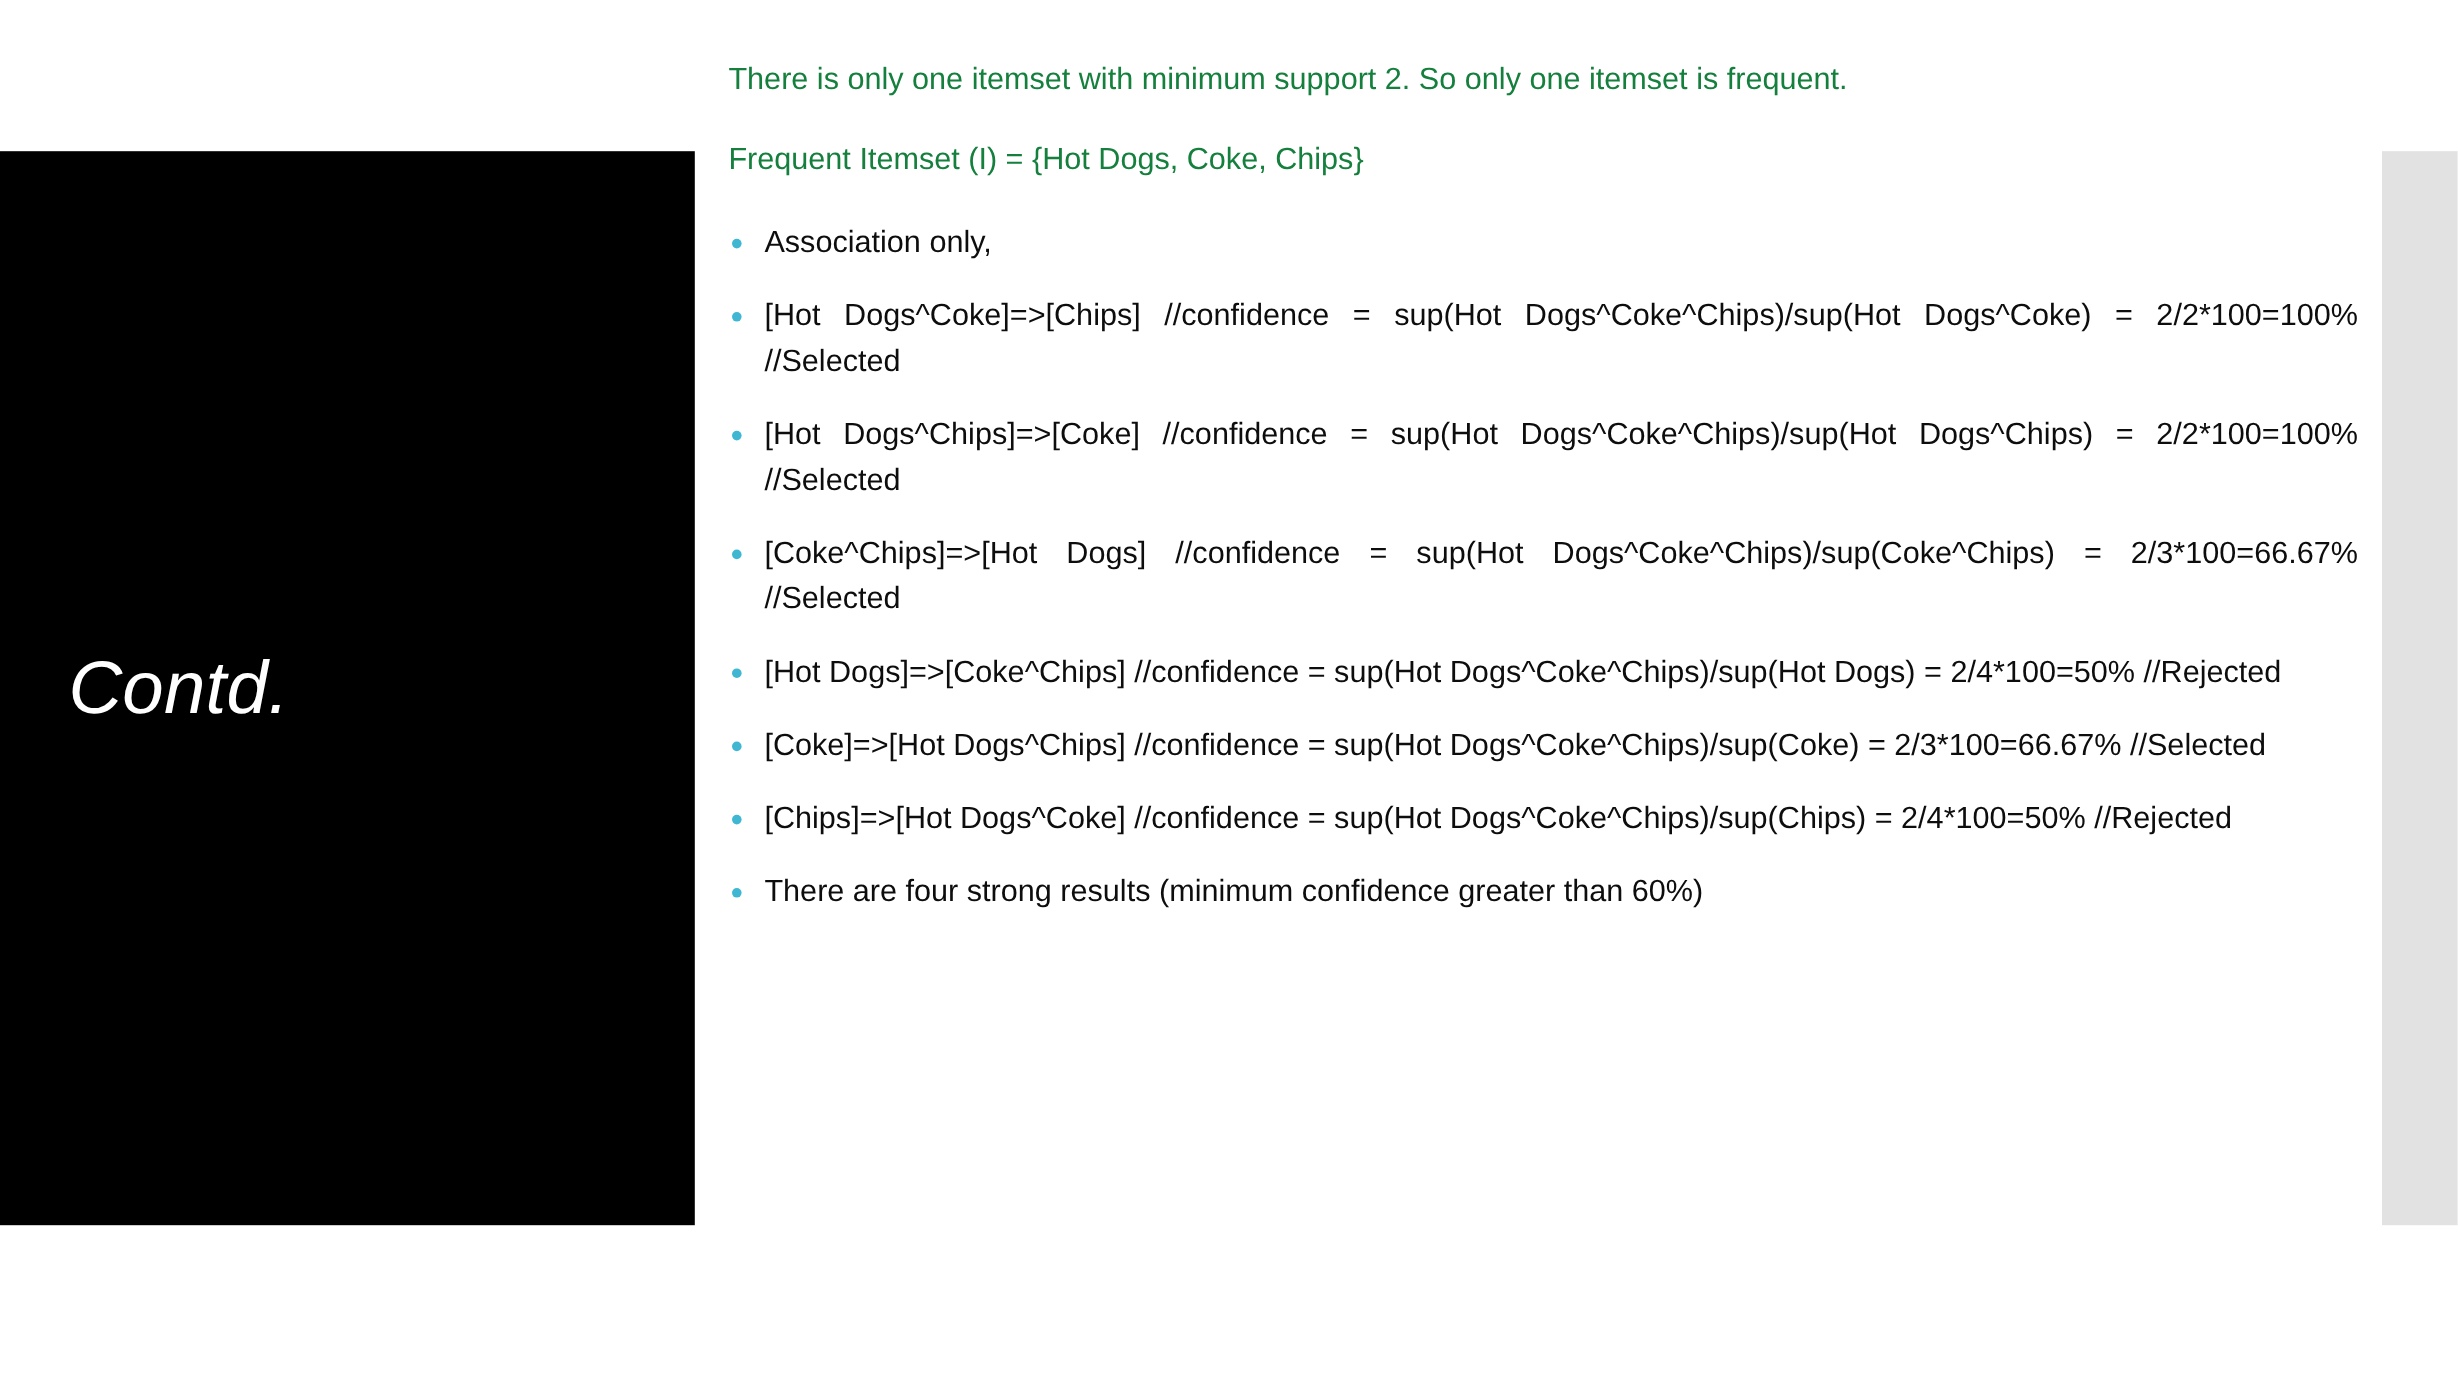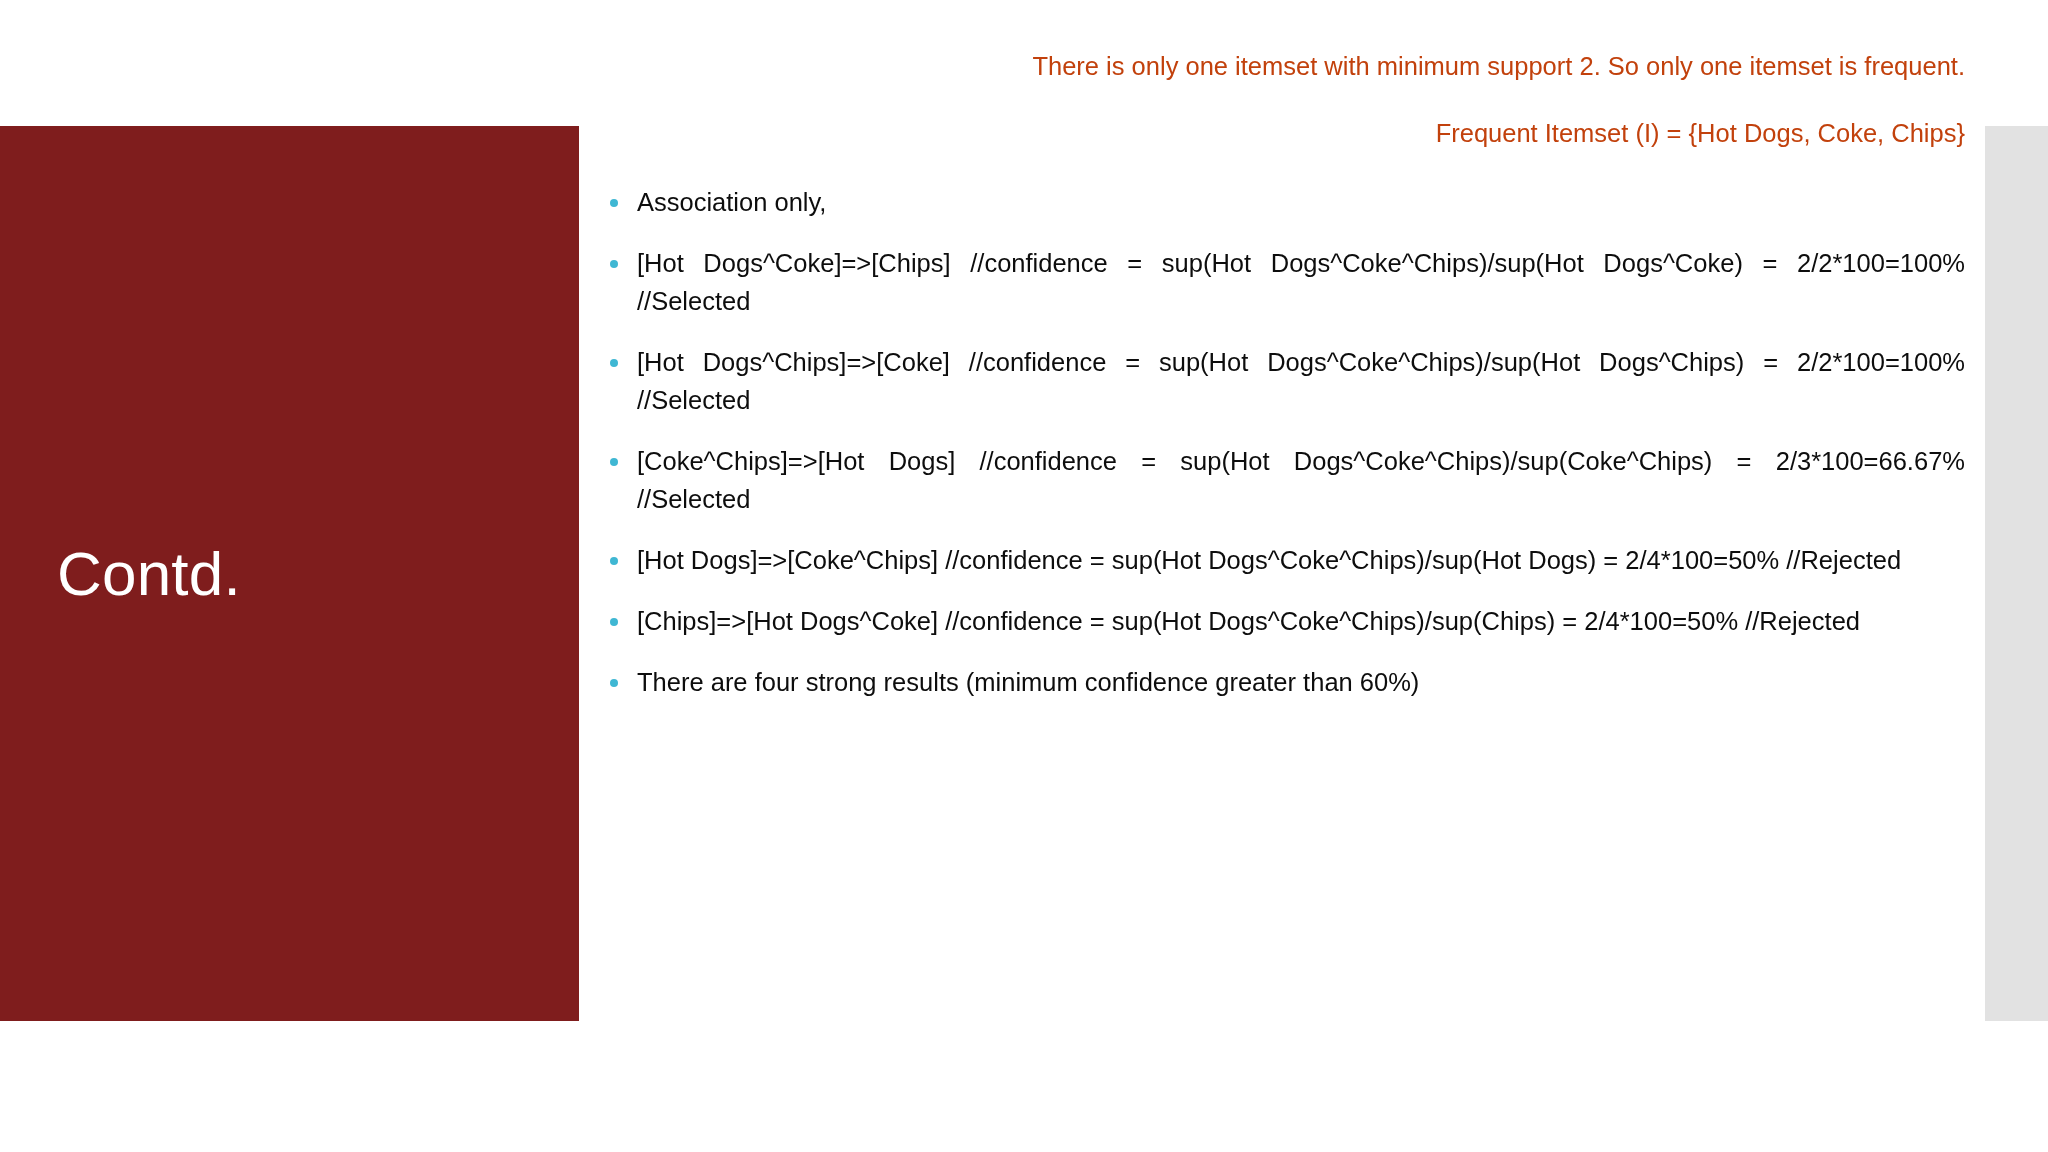--- a/index.html
+++ b/index.html
@@ -70,9 +70,9 @@
   .para {
     font-size: 25.5px;
     line-height: 1.30;
-    color: #c2410c;
+    color: #15803d;
     margin: 0 0 34px 0;
-    text-align: right;
+    text-align: left;
     white-space: pre-wrap;
   }
 

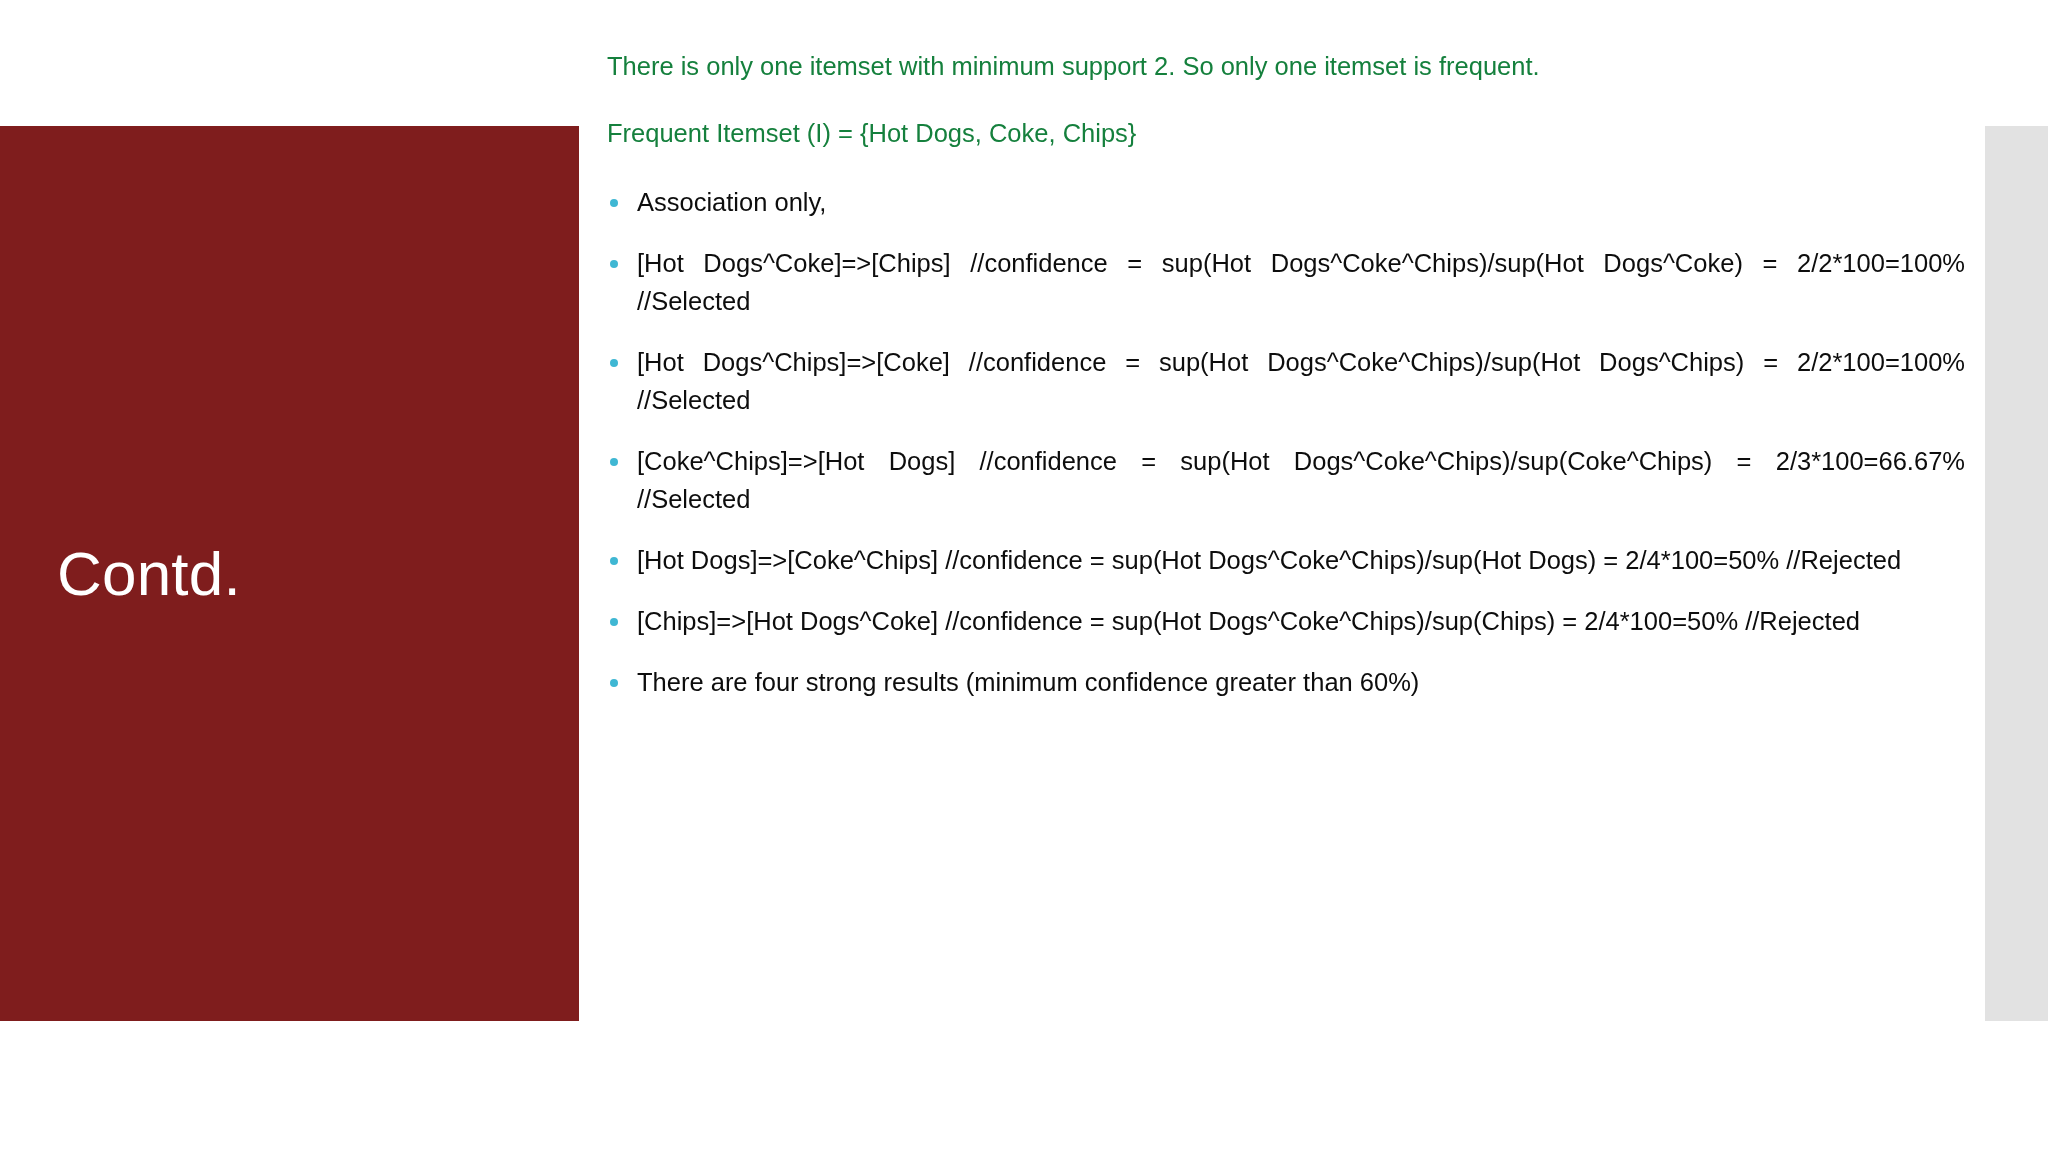--- a/index.html
+++ b/index.html
@@ -31,12 +31,13 @@
     top: 126px;
     width: 579px;
     height: 895px;
-    background: #7f1d1d;
+    background: #000000;
     display: flex;
     align-items: center;
     justify-content: flex-start;
     box-sizing: border-box;
     padding-left: 57px;
+    font-style: italic;
   }
   #title-panel .title-text {
     color: #ffffff;

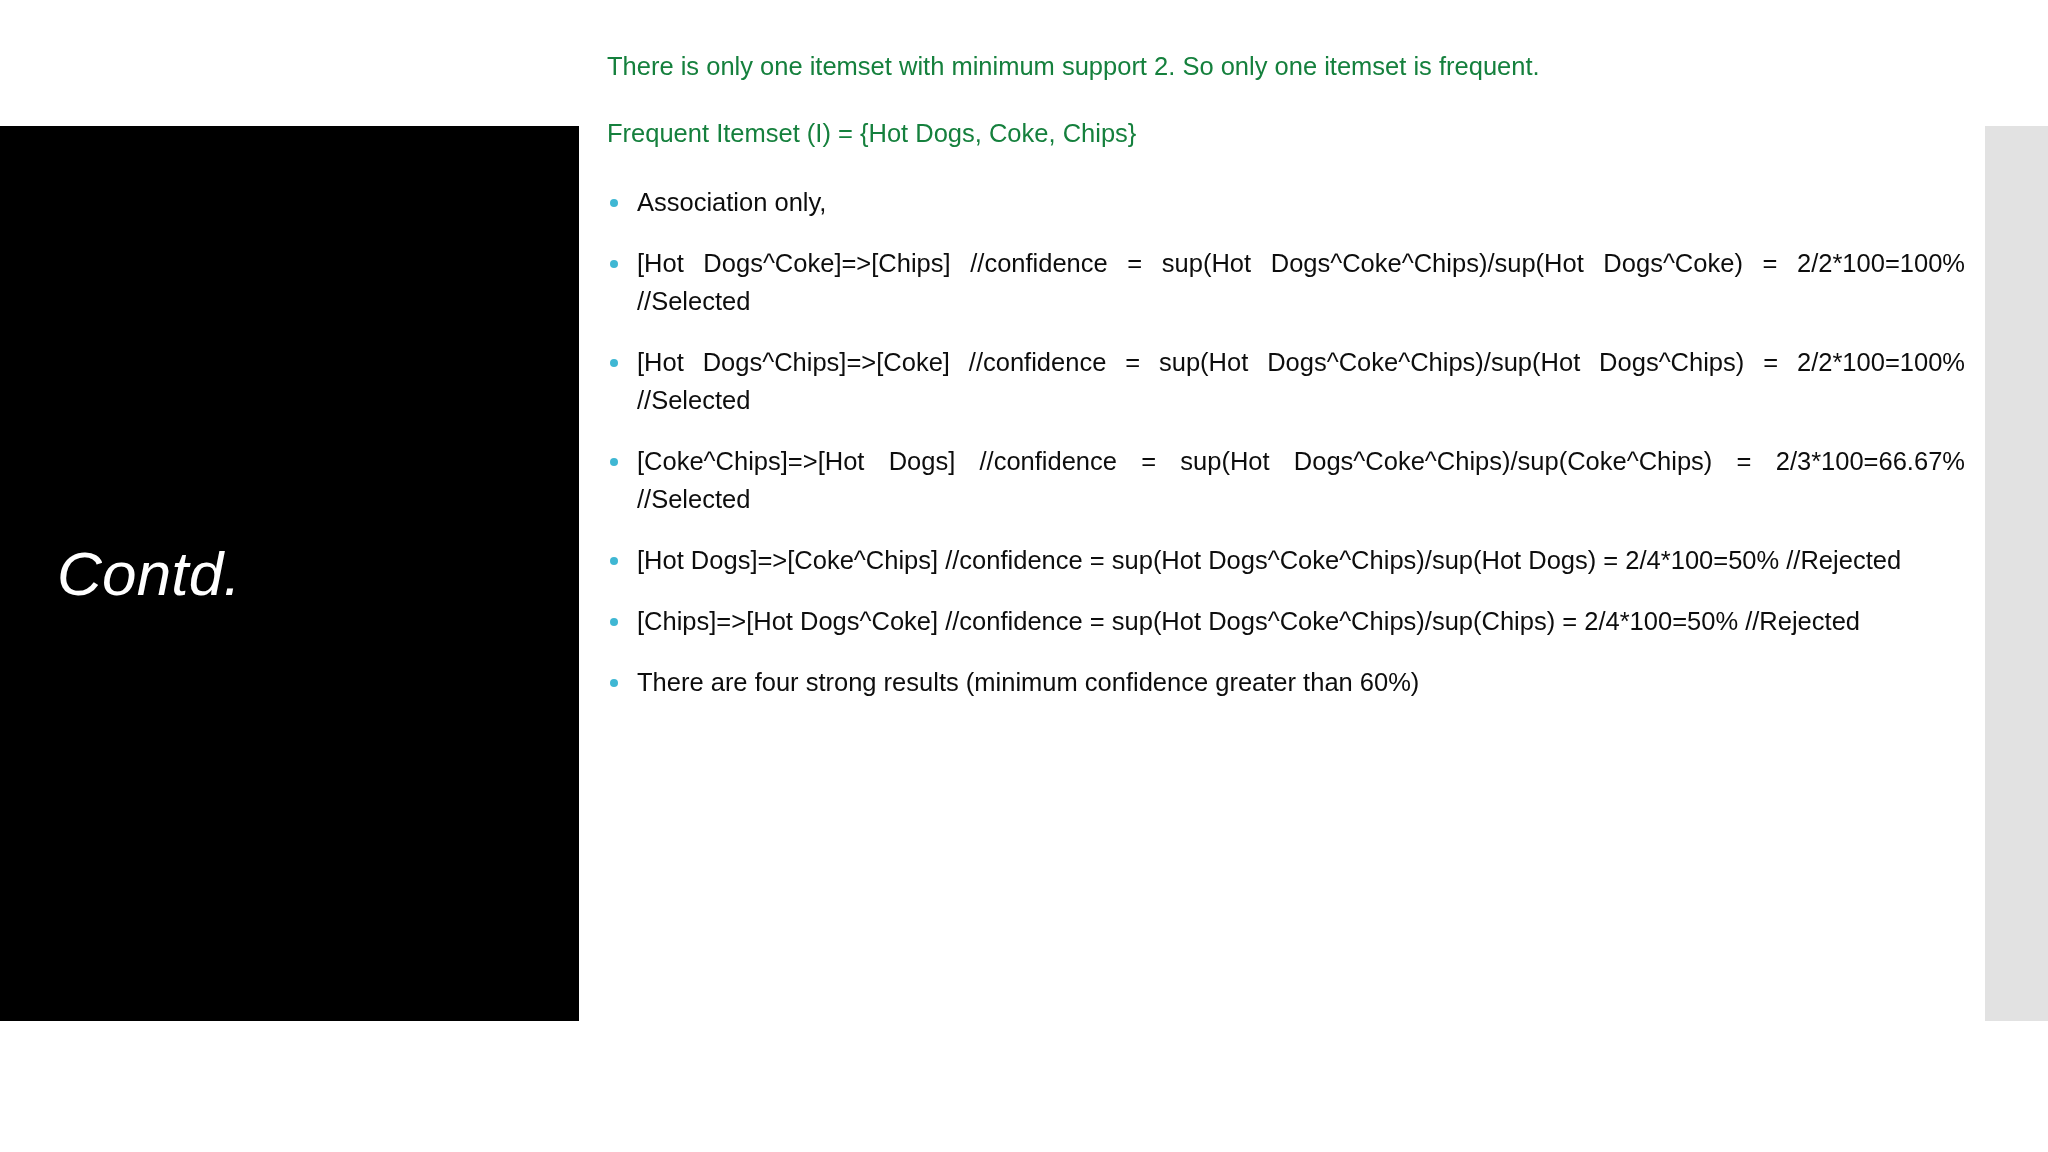--- a/index.html
+++ b/index.html
@@ -159,6 +159,10 @@
         <span class="bullet-text">[Hot Dogs]=&gt;[Coke^Chips] //confidence = sup(Hot Dogs^Coke^Chips)/sup(Hot Dogs) = 2/4*100=50% //Rejected</span>
       </li>
 
+      <li class="bullet justify">
+        <span class="bullet-dot"></span>
+        <span class="bullet-text">[Coke]=&gt;[Hot Dogs^Chips] //confidence = sup(Hot Dogs^Coke^Chips)/sup(Coke) = 2/3*100=66.67% //Selected</span>
+      </li>
 
       <li class="bullet justify">
         <span class="bullet-dot"></span>

